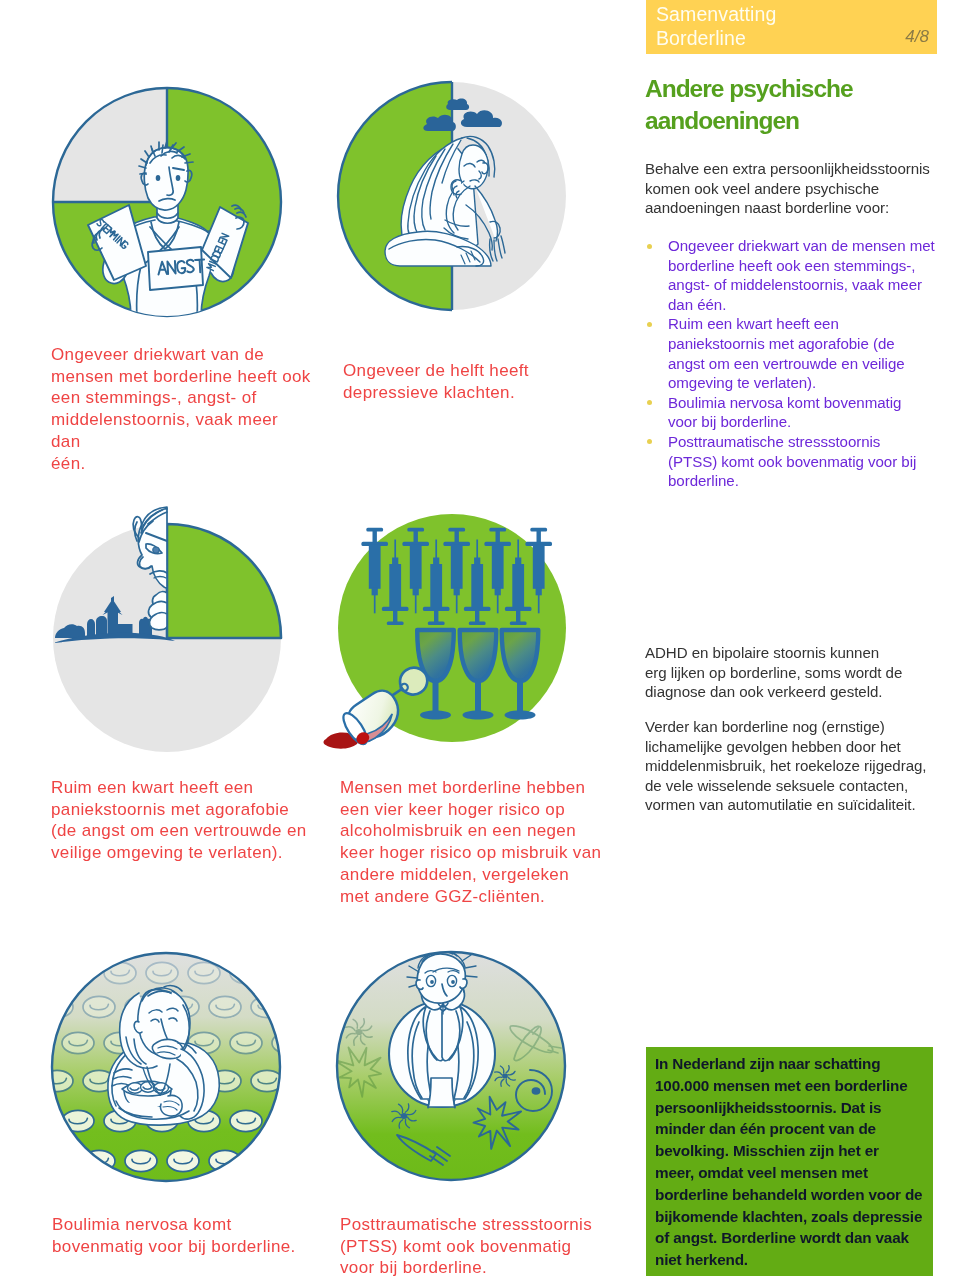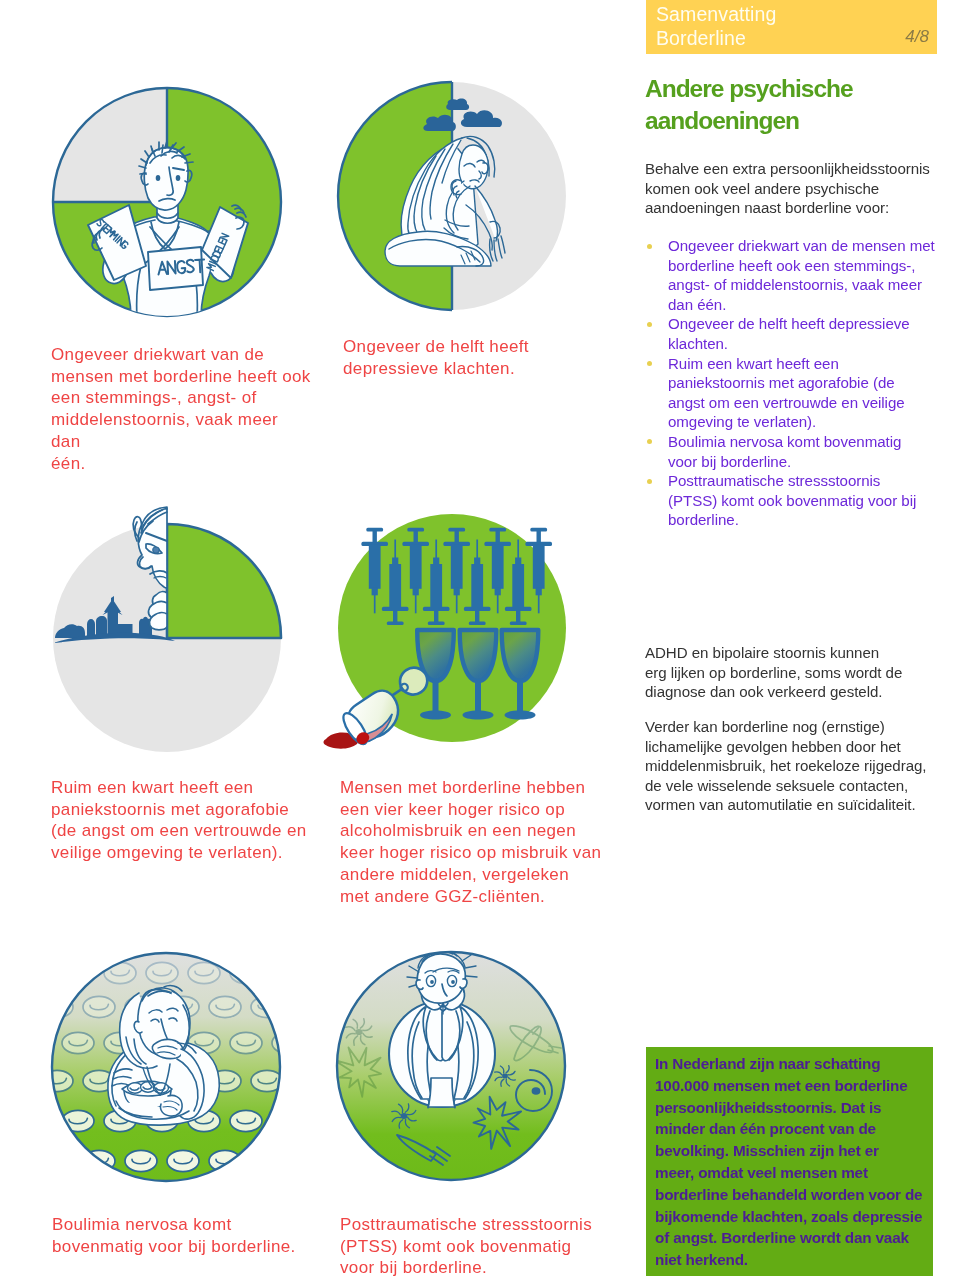--- a/index.html
+++ b/index.html
@@ -36,7 +36,6 @@
 
   <ul class="bullets">
     <li>Ongeveer driekwart van de mensen met<br>borderline heeft ook een stemmings-,<br>angst- of middelenstoornis, vaak meer<br>dan één.</li>
-    <li>Ongeveer de helft heeft depressieve<br>klachten.</li>
     <li>Ruim een kwart heeft een<br>paniekstoornis met agorafobie (de<br>angst om een vertrouwde en veilige<br>omgeving te verlaten).</li>
     <li>Boulimia nervosa komt bovenmatig<br>voor bij borderline.</li>
     <li>Posttraumatische stressstoornis<br>(PTSS) komt ook bovenmatig voor bij<br>borderline.</li>

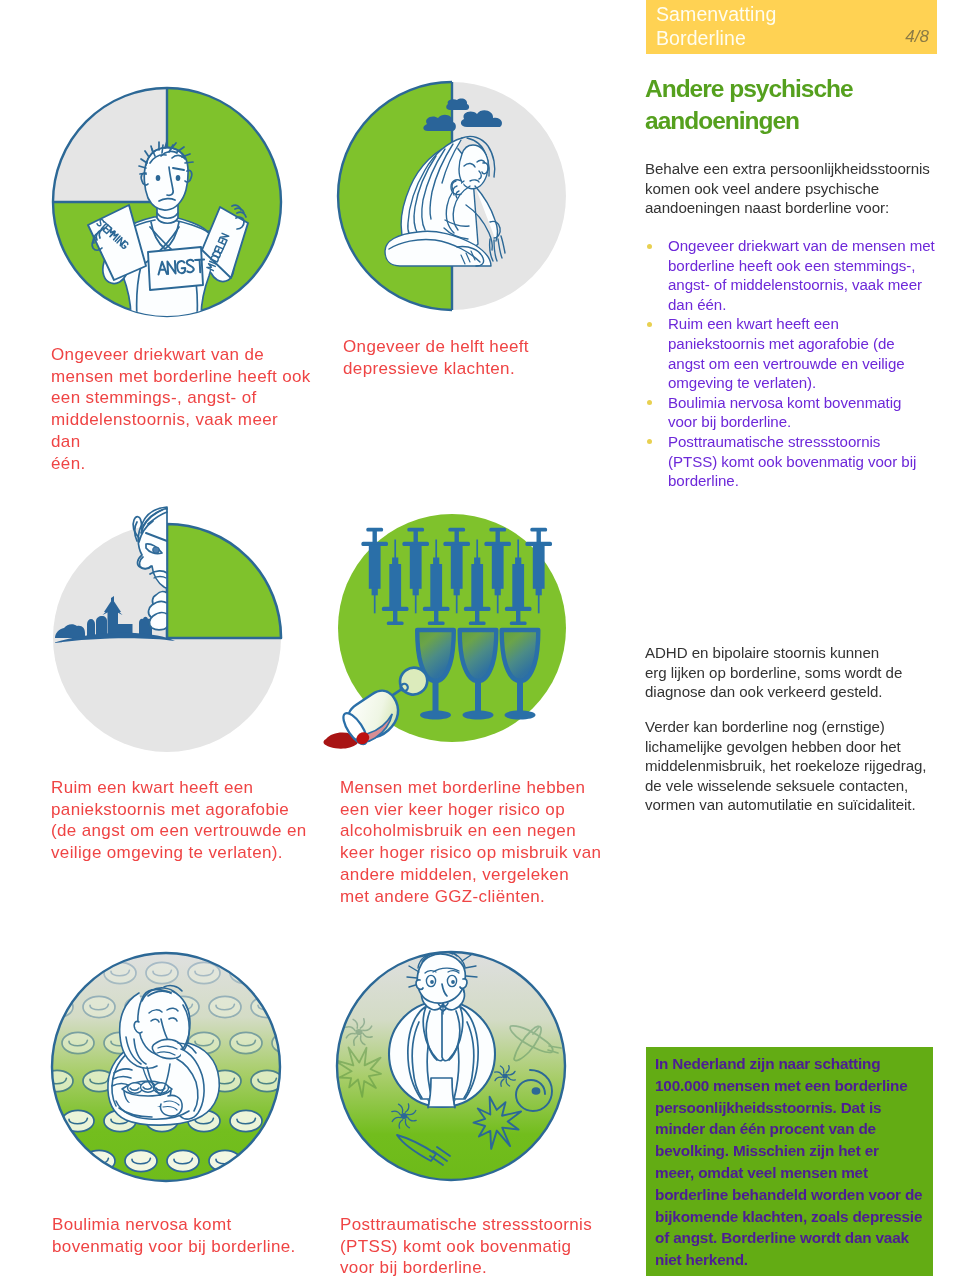--- a/index.html
+++ b/index.html
@@ -798,7 +798,7 @@
   </div>
 
   <div class="cap" style="left:42px;top:344px;width:260px">Ongeveer driekwart van de<br>mensen met borderline heeft ook<br>een stemmings-, angst- of<br>middelenstoornis, vaak meer dan<br>één.</div>
-  <div class="cap" style="left:334px;top:336px;width:260px">Ongeveer de helft heeft<br>depressieve klachten.</div>
+  <div class="cap" style="left:334px;top:360px;width:260px">Ongeveer de helft heeft<br>depressieve klachten.</div>
   <div class="cap" style="left:42px;top:777px;width:270px">Ruim een kwart heeft een<br>paniekstoornis met agorafobie<br>(de angst om een vertrouwde en<br>veilige omgeving te verlaten).</div>
   <div class="cap" style="left:331px;top:777px;width:270px">Mensen met borderline hebben<br>een vier keer hoger risico op<br>alcoholmisbruik en een negen<br>keer hoger risico op misbruik van<br>andere middelen, vergeleken<br>met andere GGZ-cliënten.</div>
   <div class="cap" style="left:43px;top:1214px;width:270px">Boulimia nervosa komt<br>bovenmatig voor bij borderline.</div>

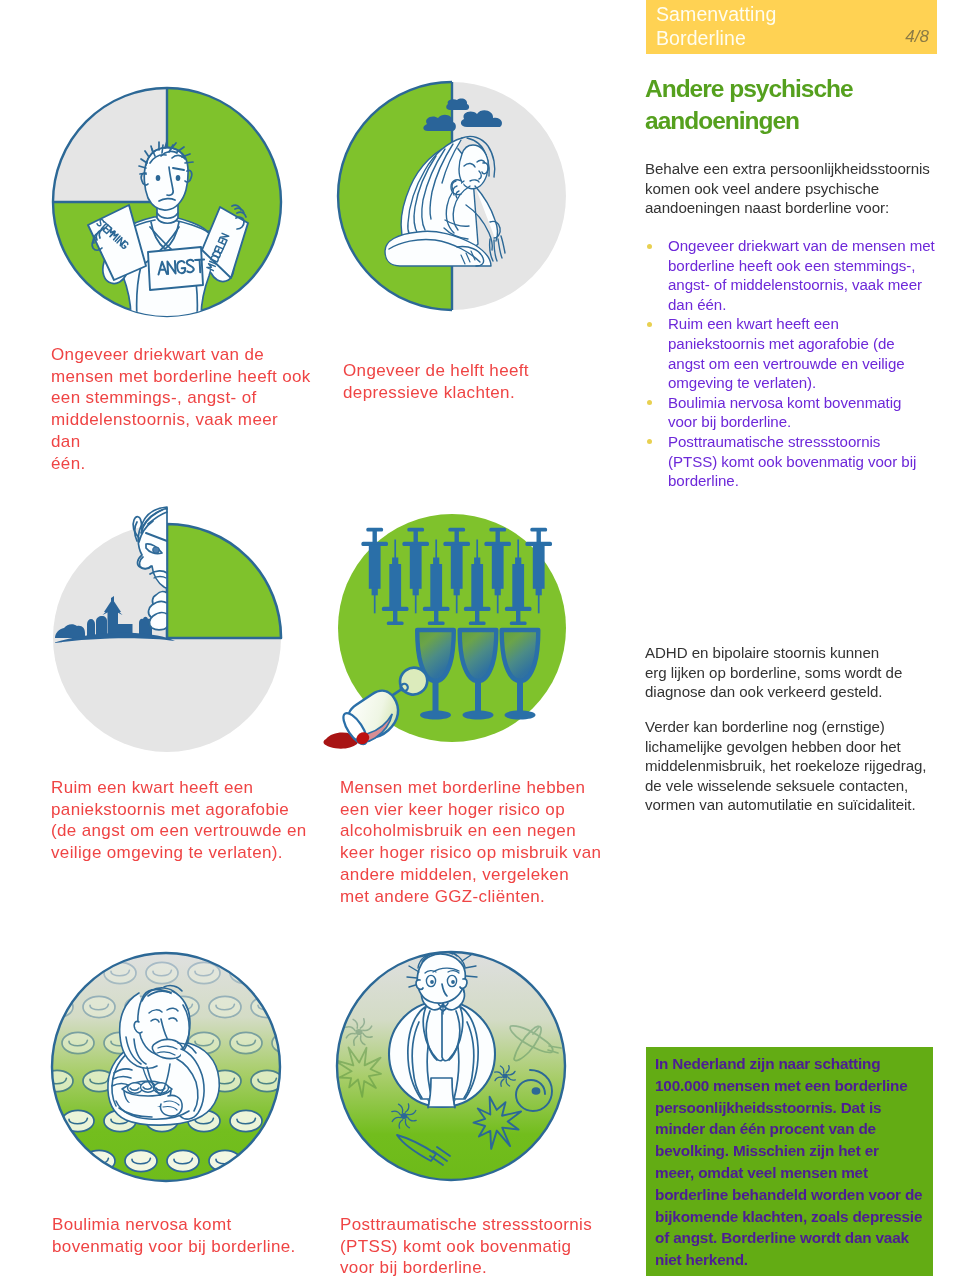--- a/index.html
+++ b/index.html
@@ -15,7 +15,7 @@
   .bullets li::before{content:"";position:absolute;left:2px;top:7.5px;width:5px;height:5px;border-radius:50%;background:#E8D050;}
   .para{position:absolute;left:645px;width:320px;color:#333;font-size:15.1px;line-height:19.6px;letter-spacing:-.05px;white-space:nowrap;}
   .greenbox{position:absolute;left:646px;top:1047px;width:287px;height:229px;background:#63AC14;}
-  .greenbox .gbt{position:absolute;left:9px;top:6px;width:276px;color:#4c1d95;font-size:15.3px;font-weight:bold;line-height:21.8px;letter-spacing:-.18px;white-space:nowrap;}
+  .greenbox .gbt{position:absolute;left:9px;top:6px;width:276px;color:#0f172a;font-size:15.3px;font-weight:bold;line-height:21.8px;letter-spacing:-.18px;white-space:nowrap;}
   .cap{position:absolute;color:#ef4444;font-size:17px;line-height:21.7px;letter-spacing:0.36px;margin-left:9px;}
   .ill{position:absolute;}
   .ill svg{display:block;}

